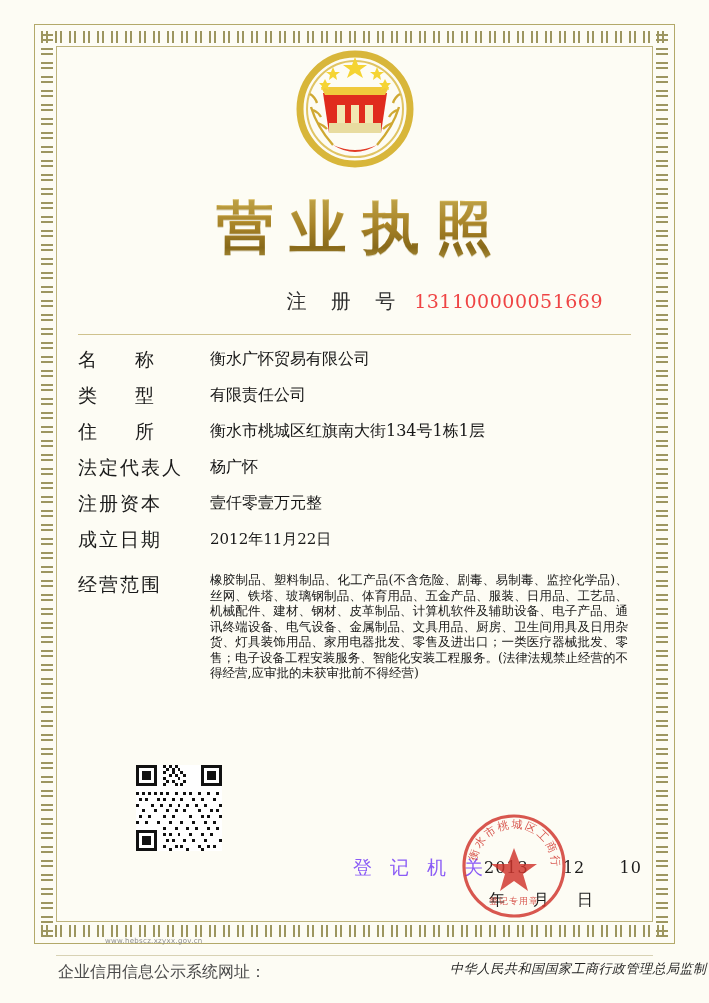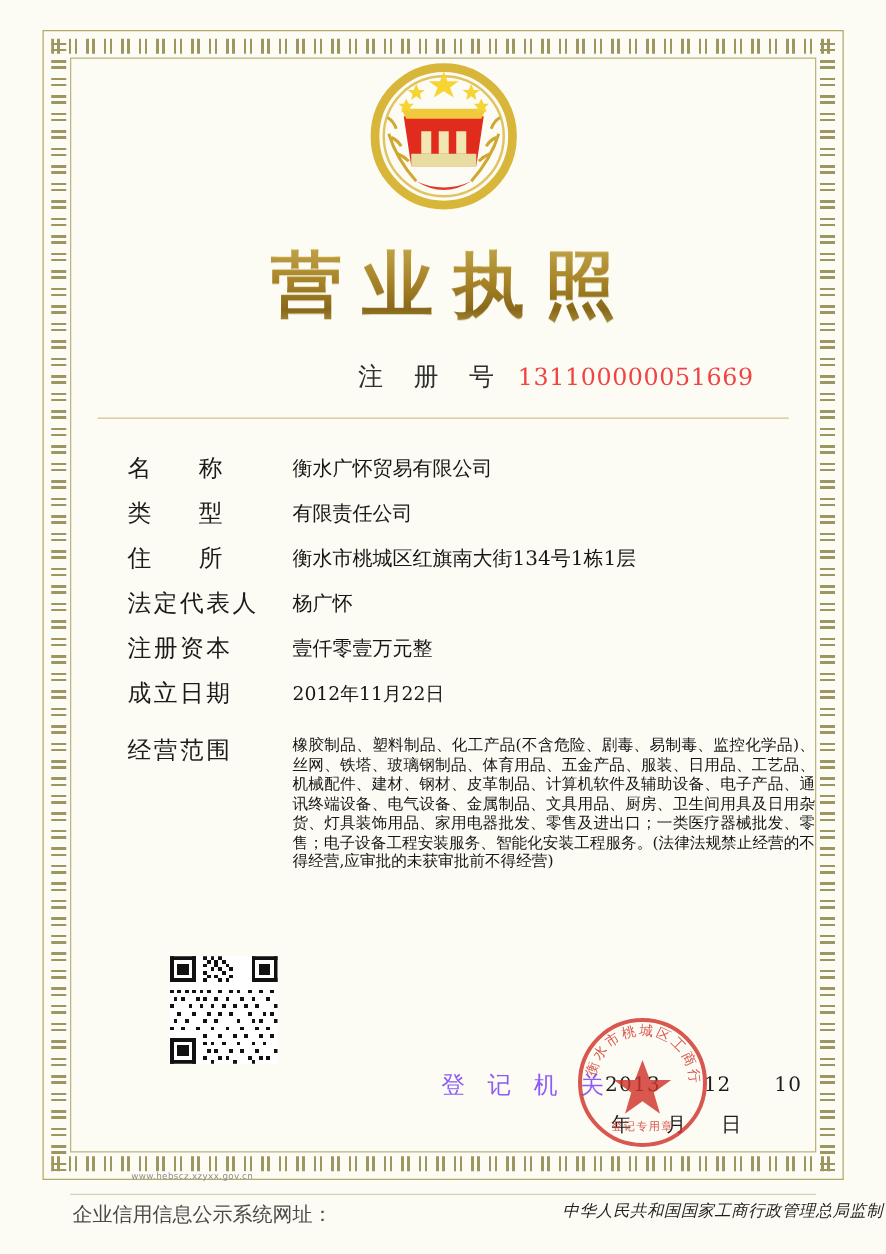--- a/index.html
+++ b/index.html
@@ -132,9 +132,8 @@
   .fields {
     position: absolute;
     left: 78px;
-    top: 362px;
+    top: 346px;
     width: 556px;
-    margin-left: 24px;
   }
   .row {
     display: flex;

